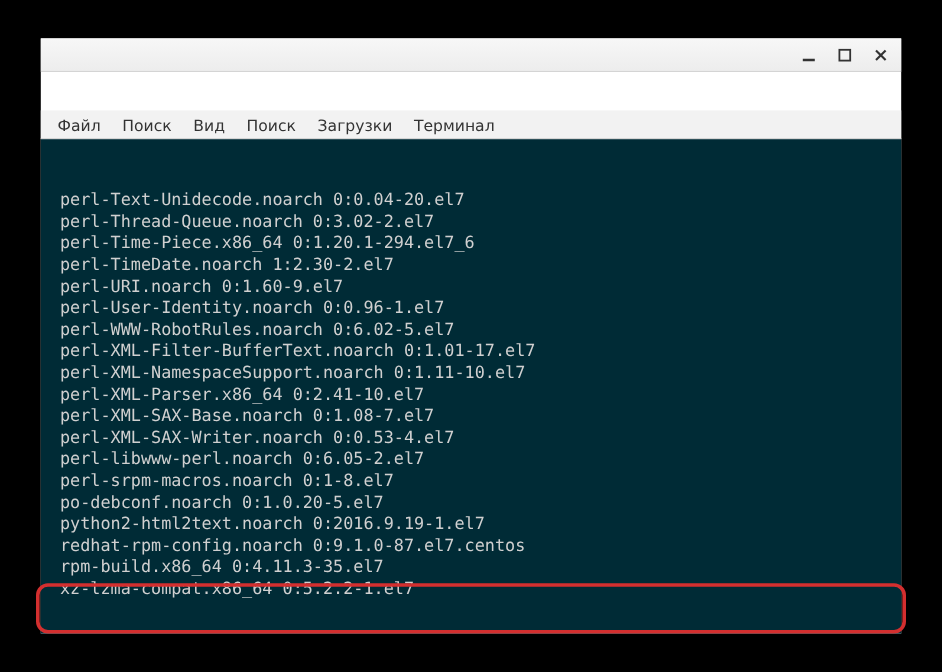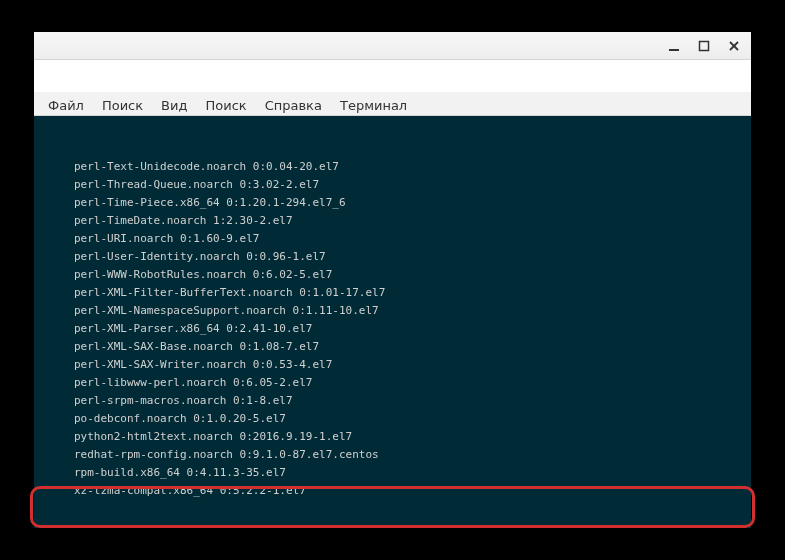--- a/index.html
+++ b/index.html
@@ -145,7 +145,7 @@
     <span class="menu-item">Поиск</span>
     <span class="menu-item">Вид</span>
     <span class="menu-item">Поиск</span>
-    <span class="menu-item">Справка</span>
+    <span class="menu-item">Загрузки</span>
     <span class="menu-item">Терминал</span>
   </div>
 

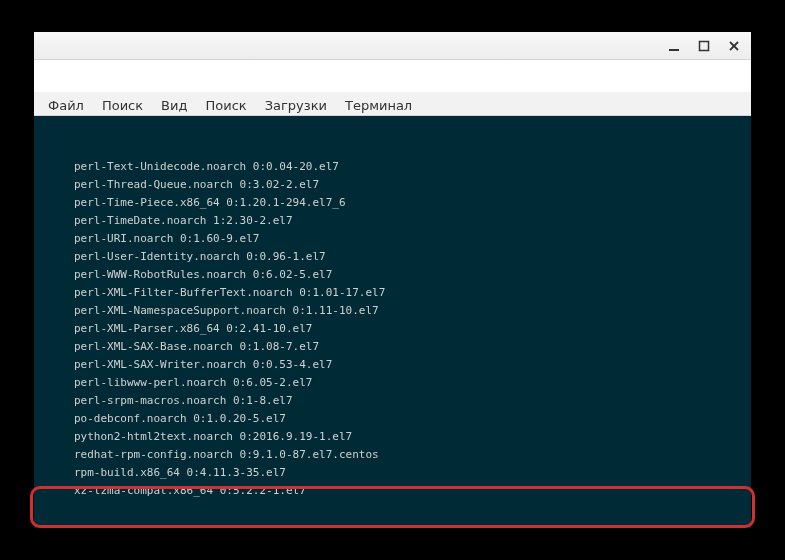--- a/index.html
+++ b/index.html
@@ -82,8 +82,8 @@
     .terminal-body {
       flex: 1;
       background: #002b36;
-      padding: 6px 10px 8px 26px;
-      font-size: 11px;
+      padding: 6px 10px 8px 2px;
+      font-size: 14px;
       line-height: 18px;
       color: #d0d0d0;
       overflow: hidden;

